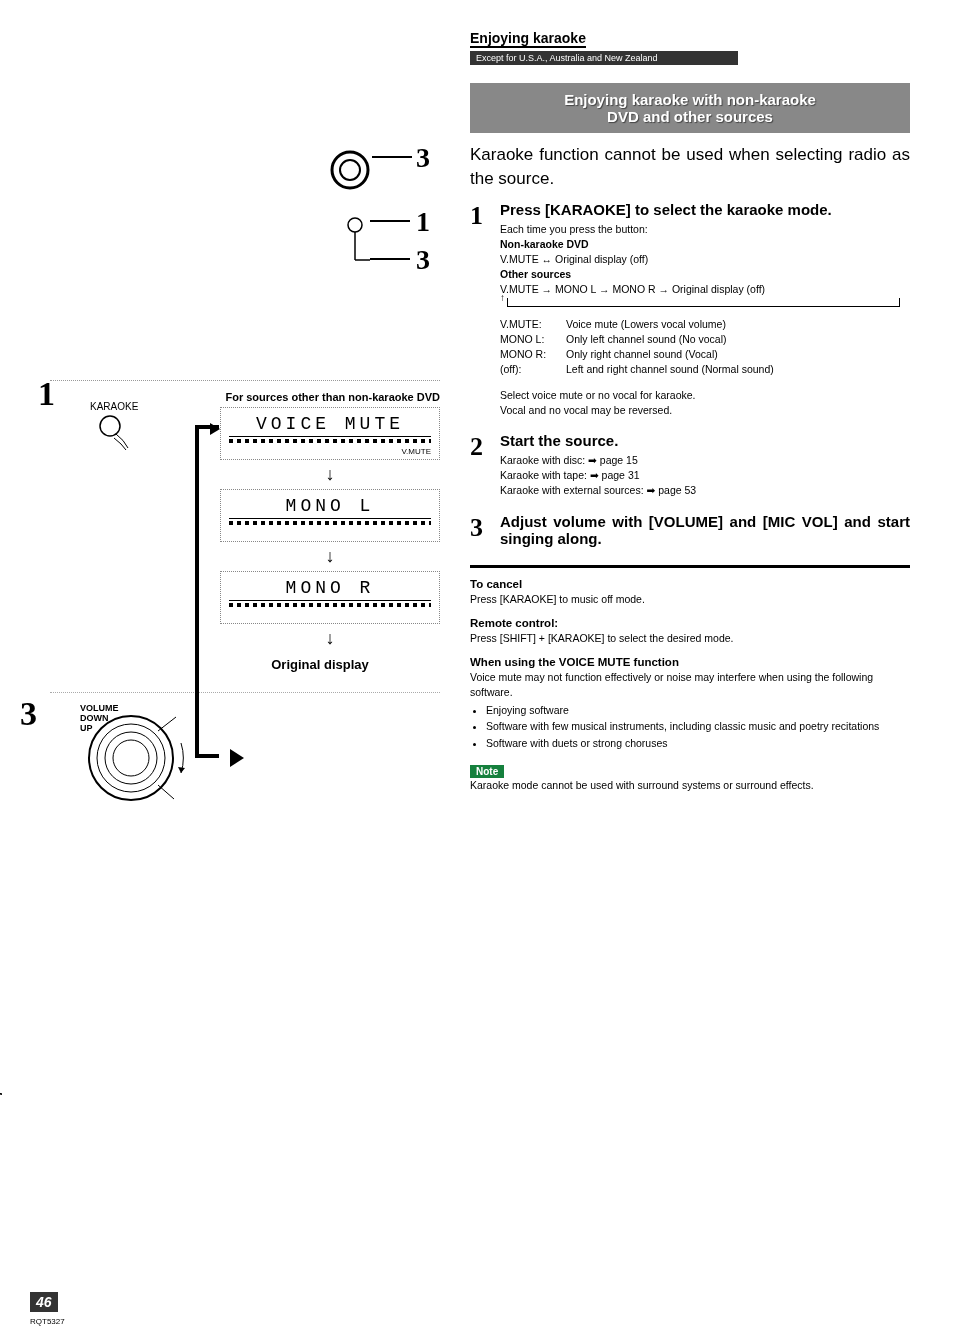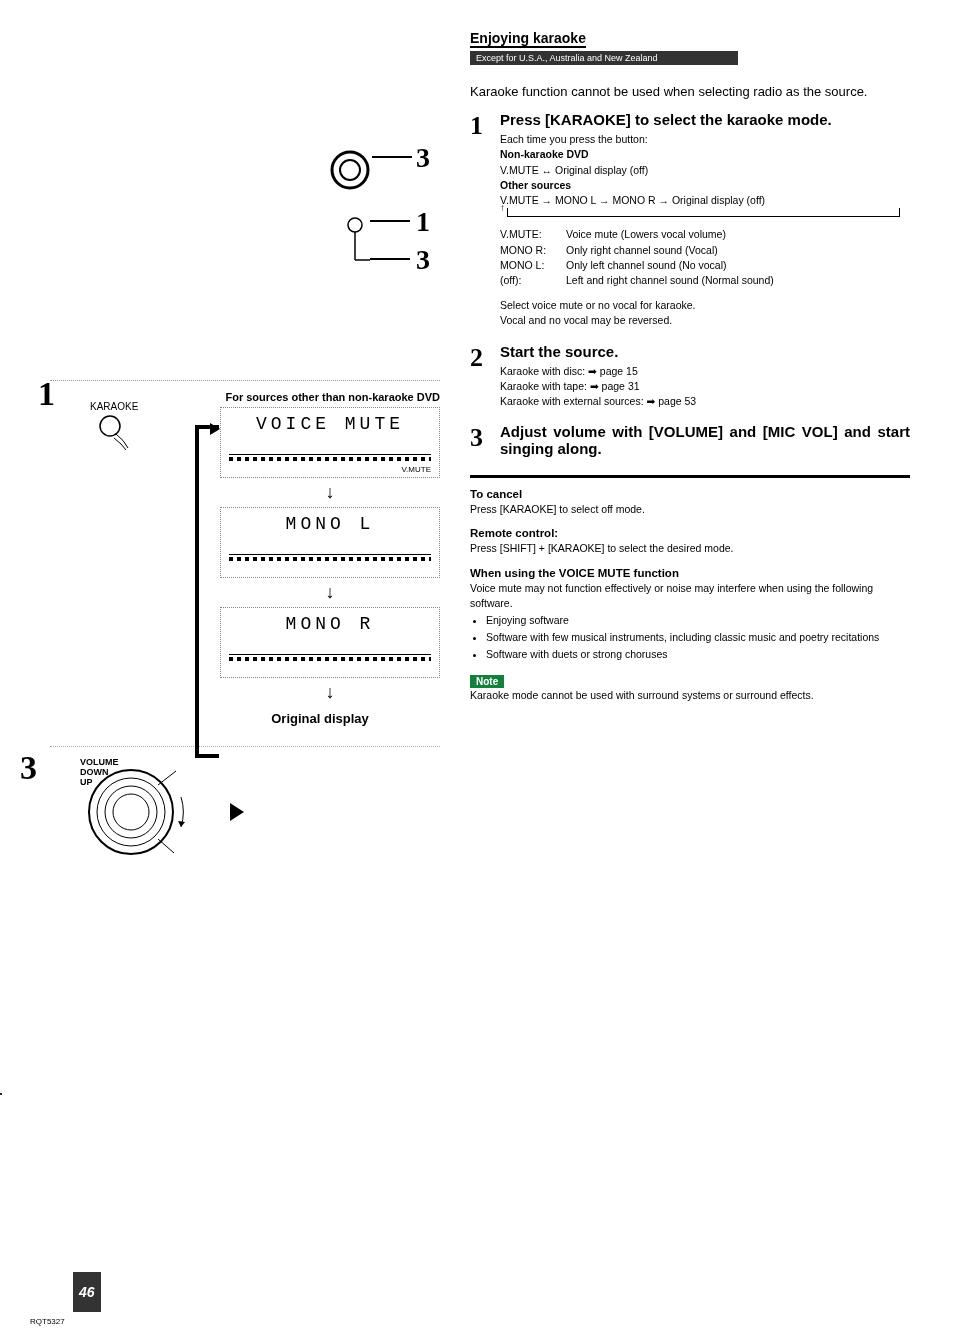--- a/index.html
+++ b/index.html
@@ -384,6 +384,10 @@
     <div class="heading-underline">Enjoying karaoke</div><br>
     <div class="except-box">Except for U.S.A., Australia and New Zealand</div>
 
+    <div class="sub-banner">
+      <span>Enjoying karaoke with non-karaoke</span><br>
+      <span>DVD and other sources</span>
+    </div>
 
     <div class="body-text">Karaoke function cannot be used when selecting radio as the source.</div>
 

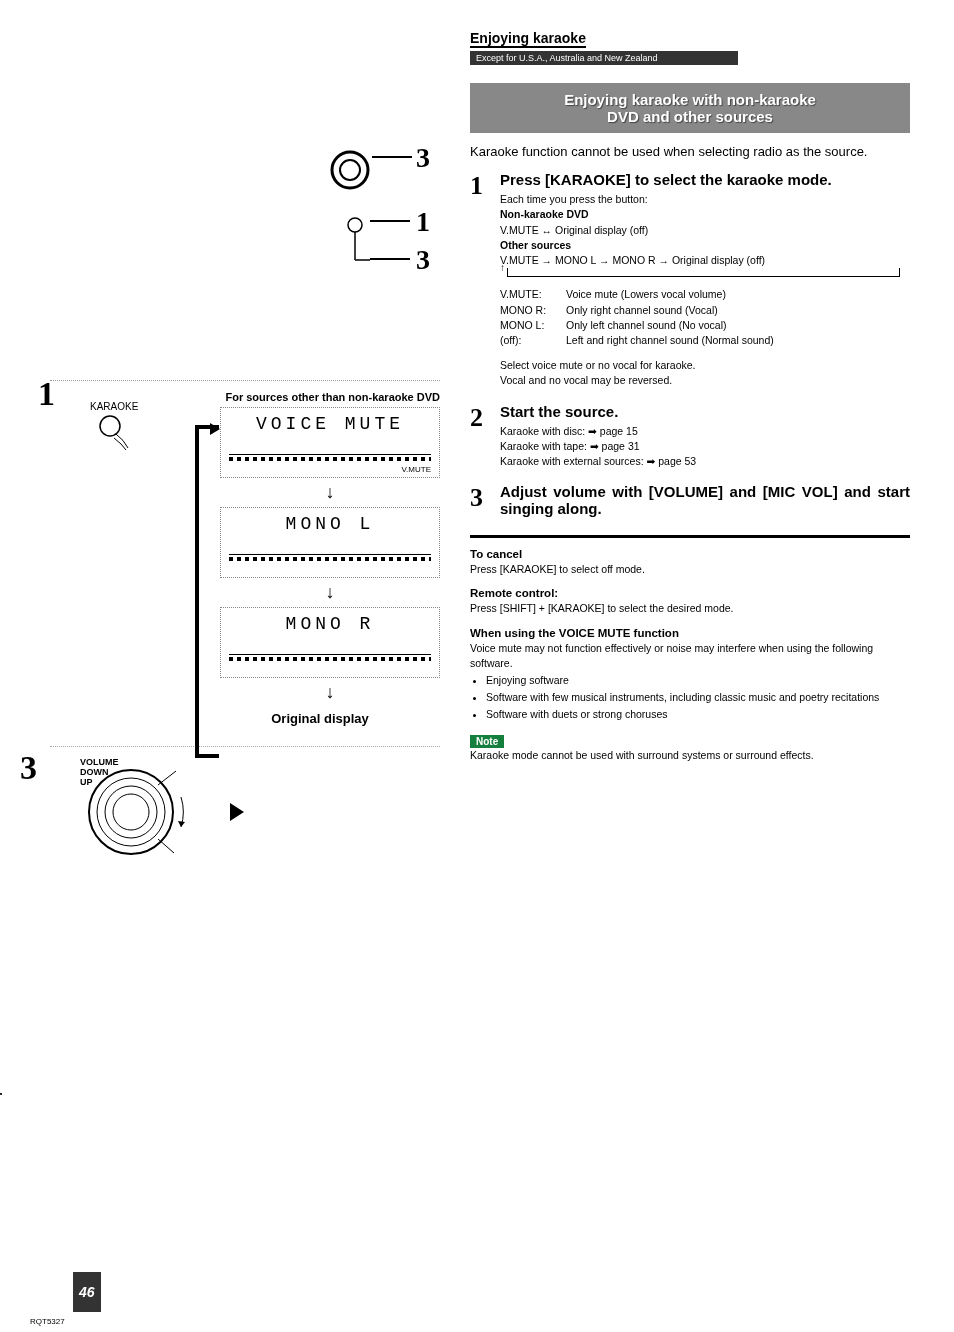--- a/index.html
+++ b/index.html
@@ -199,7 +199,7 @@
     margin-bottom: 10px;
   }
   .body-text {
-    font-size: 13px;
+    font-size: 17px;
     line-height: 1.4;
     margin-bottom: 10px;
     text-align: justify;

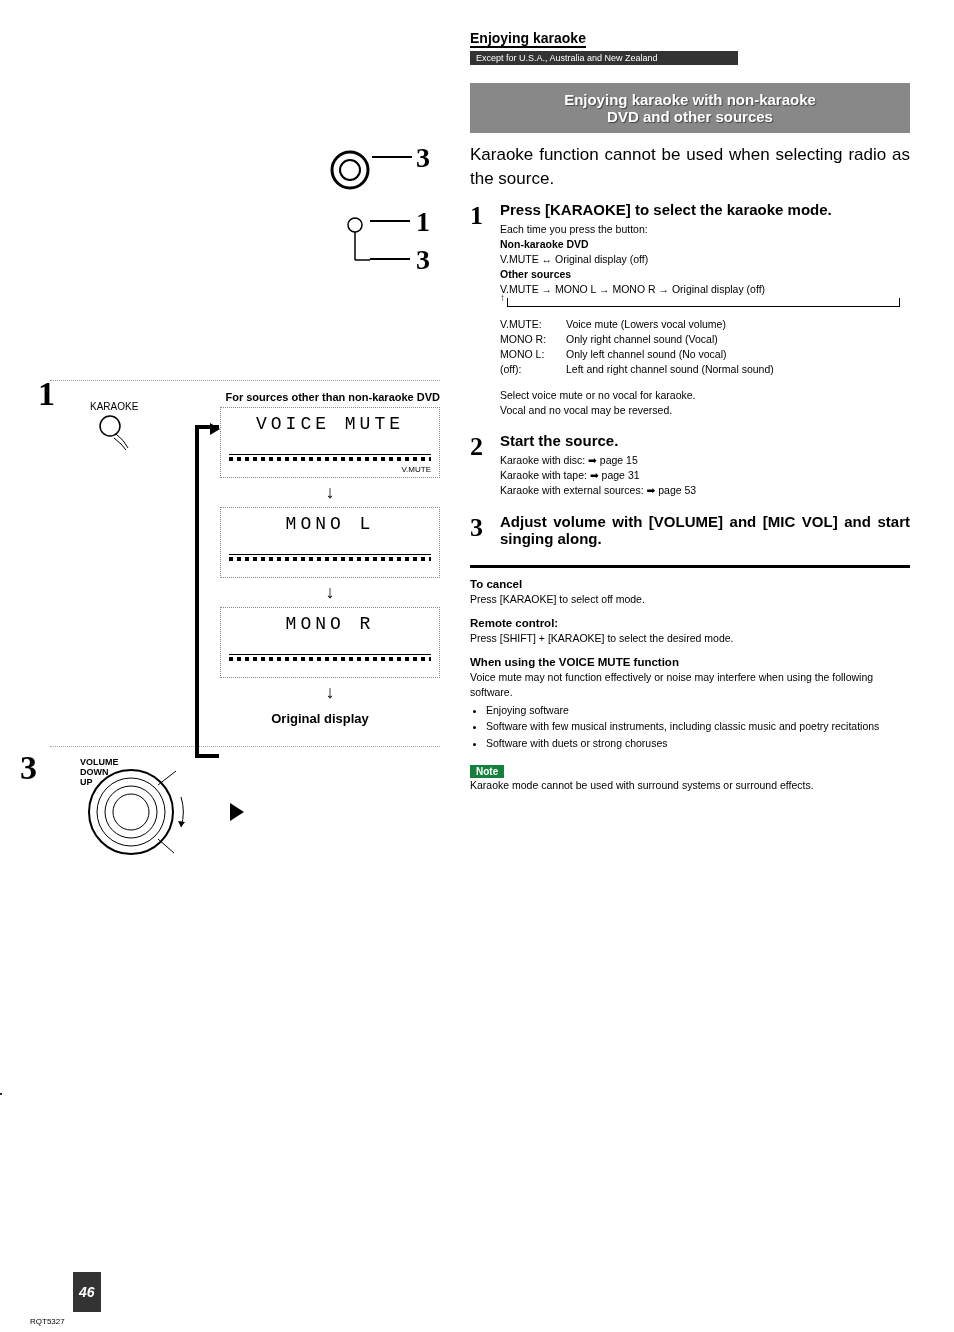--- a/index.html
+++ b/index.html
@@ -412,12 +412,12 @@
               <div>Voice mute (Lowers vocal volume)</div>
             </div>
           <div class="def-row">
+              <div class="def-key">MONO L:</div>
+              <div>Only left channel sound (No vocal)</div>
+            </div>
+          <div class="def-row">
               <div class="def-key">MONO R:</div>
               <div>Only right channel sound (Vocal)</div>
-            </div>
-          <div class="def-row">
-              <div class="def-key">MONO L:</div>
-              <div>Only left channel sound (No vocal)</div>
             </div>
           <div class="def-row">
               <div class="def-key">(off):</div>

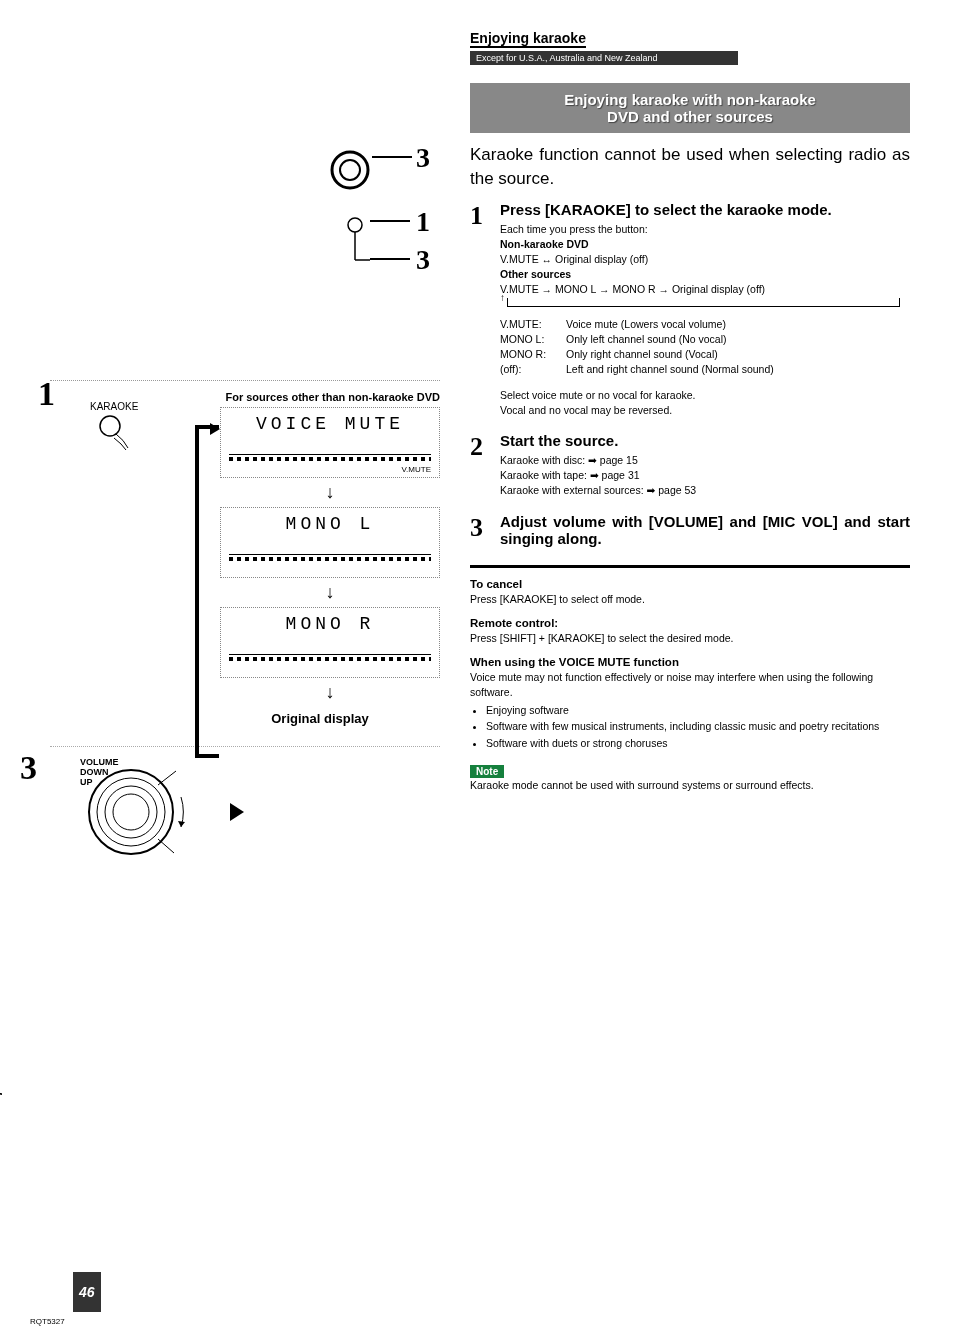--- a/index.html
+++ b/index.html
@@ -87,7 +87,7 @@
     letter-spacing: 4px;
     text-align: center;
     border-bottom: 1px solid #000;
-    padding-bottom: 20px;
+    padding-bottom: 2px;
   }
   .wave {
     height: 4px;

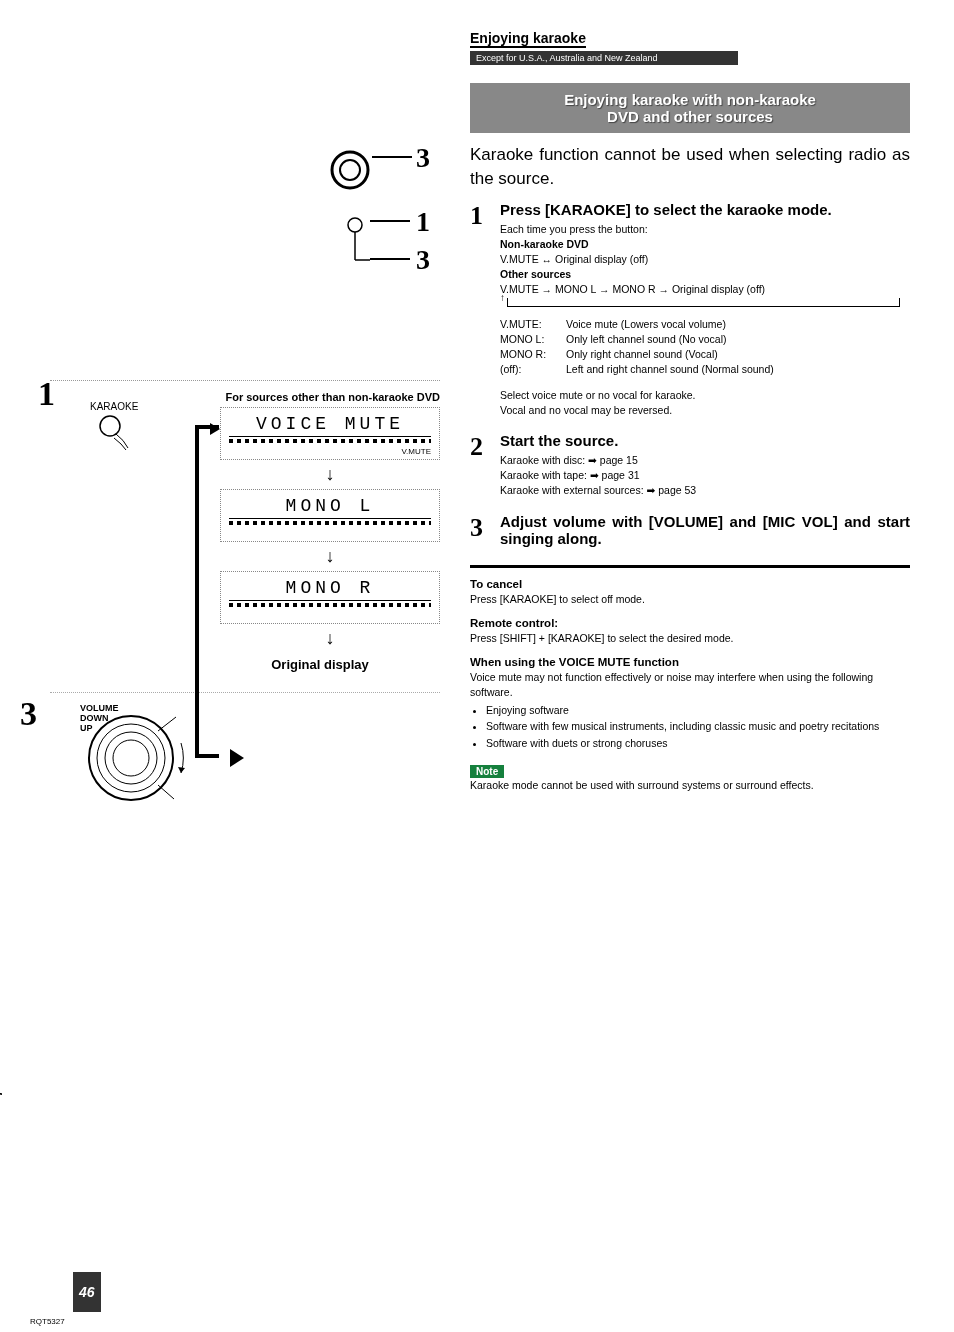--- a/index.html
+++ b/index.html
@@ -453,7 +453,7 @@
     <div class="hr-thick"></div>
 
     <div class="sub-head">To cancel</div>
-    <div class="step-detail">Press [KARAOKE] to select off mode.</div>
+    <div class="step-detail">Press [KARAOKE] to music off mode.</div>
 
     <div class="sub-head">Remote control:</div>
     <div class="step-detail">Press [SHIFT] + [KARAOKE] to select the desired mode.</div>

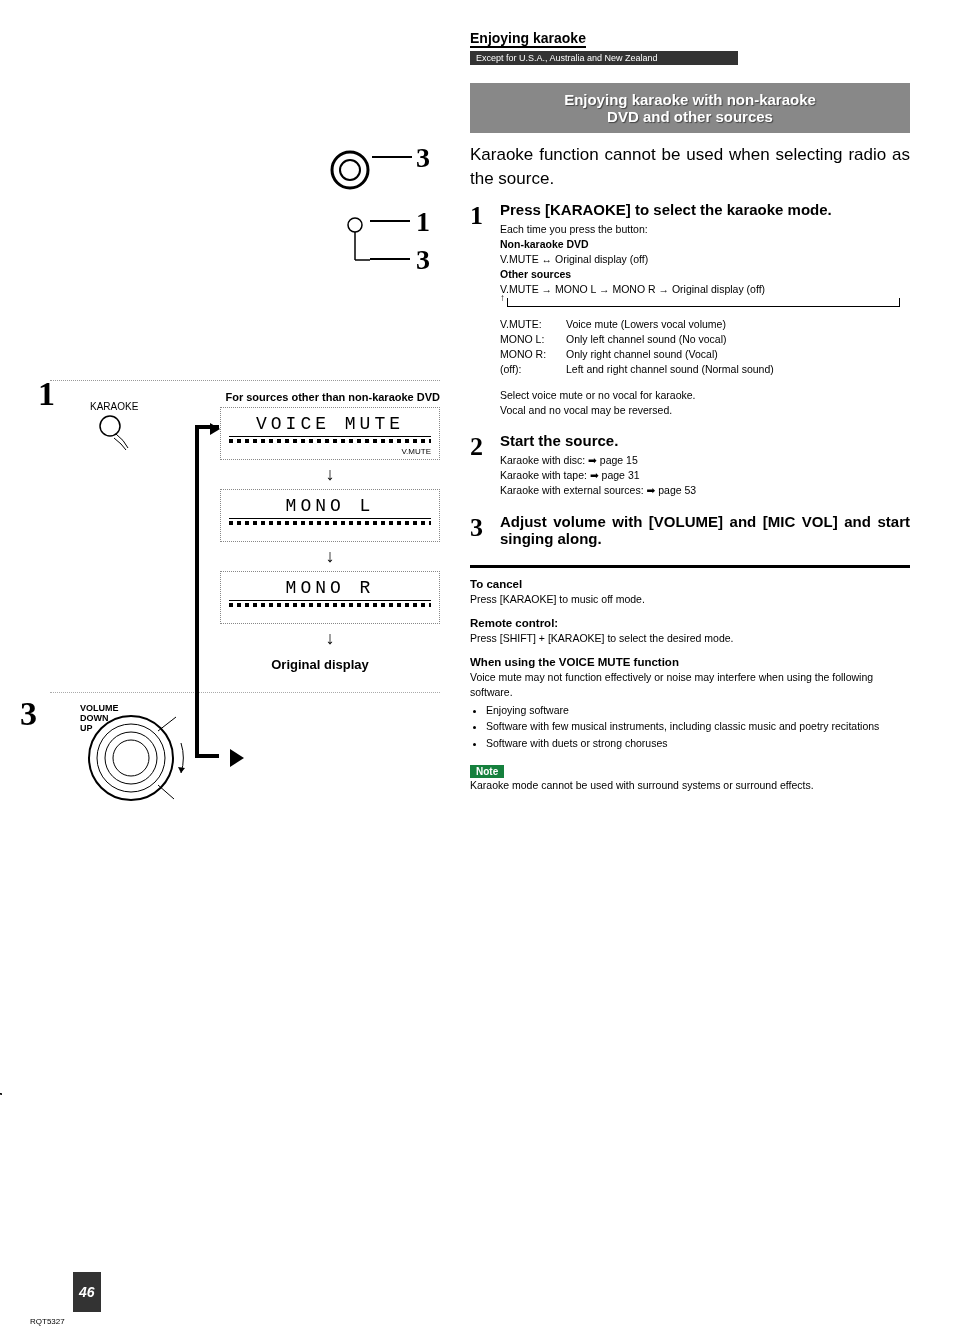--- a/index.html
+++ b/index.html
@@ -162,9 +162,8 @@
     color: #fff;
     font-style: italic;
     font-weight: bold;
-    padding: 12px 6px;
+    padding: 2px 6px;
     font-size: 14px;
-    margin-left: 43px;
   }
   .page-code {
     position: absolute;

